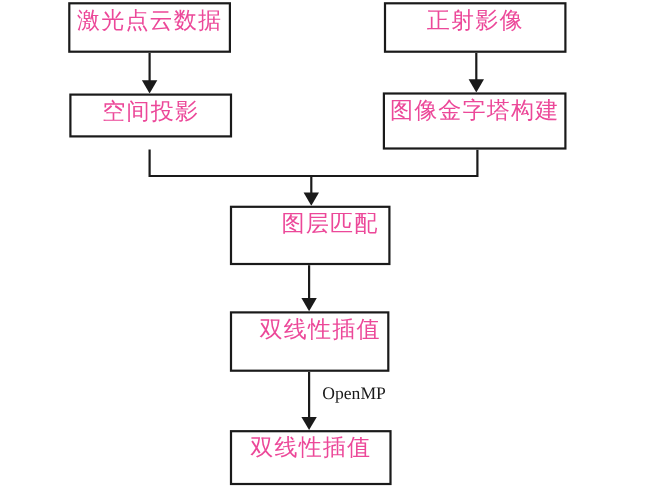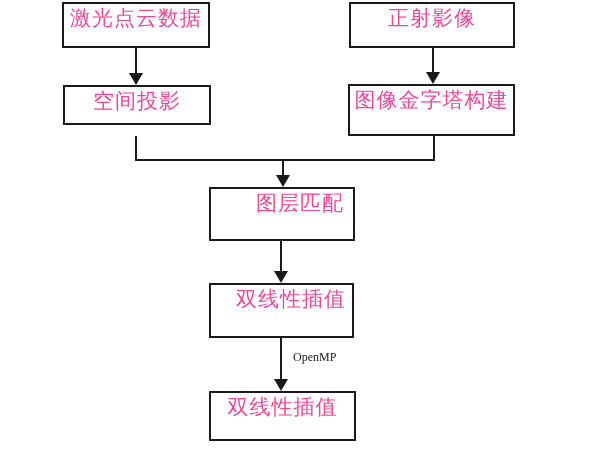--- a/index.html
+++ b/index.html
@@ -37,7 +37,7 @@
   }
   .edge-label {
     position: absolute;
-    font-size: 12px;
+    font-size: 16px;
     color: #1a1a1a;
     white-space: nowrap;
   }

